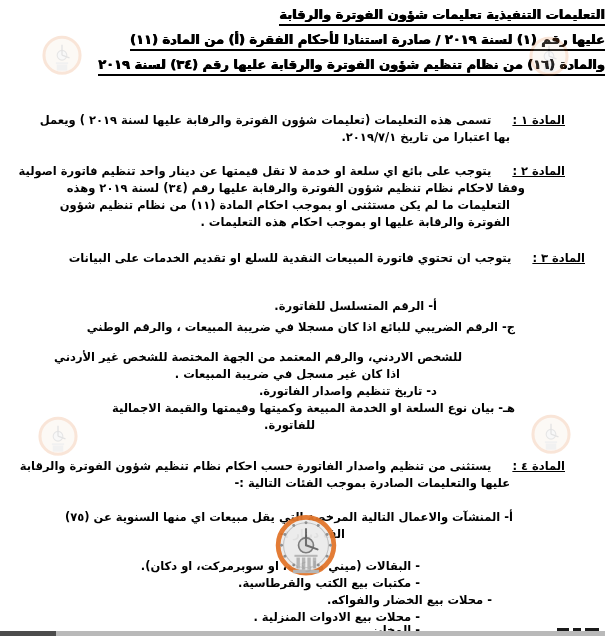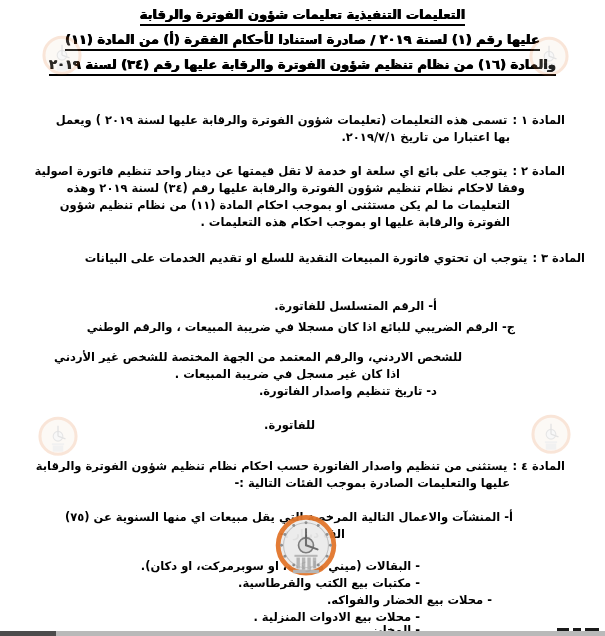--- a/index.html
+++ b/index.html
@@ -16,7 +16,7 @@
   
   .h-line{
     position:absolute;left:0;right:0;
-    text-align:center;
+    text-align:right;
     font-size:13px;
     white-space:nowrap;
   }

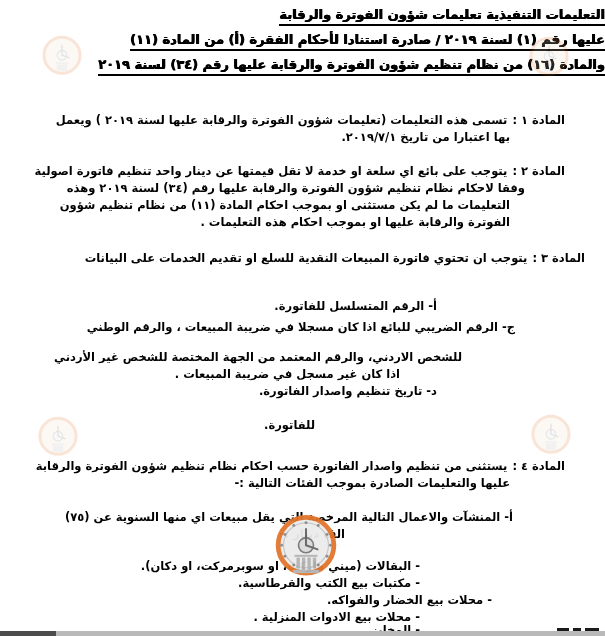--- a/index.html
+++ b/index.html
@@ -36,7 +36,7 @@
     white-space:nowrap;
     direction:rtl;
   }
-  .lbl{margin-left:5px;}
+  .lbl{margin-left:21px;text-decoration:underline;}
   
   .stamp{position:absolute;pointer-events:none;}
   .stamp.faint{opacity:0.18;}

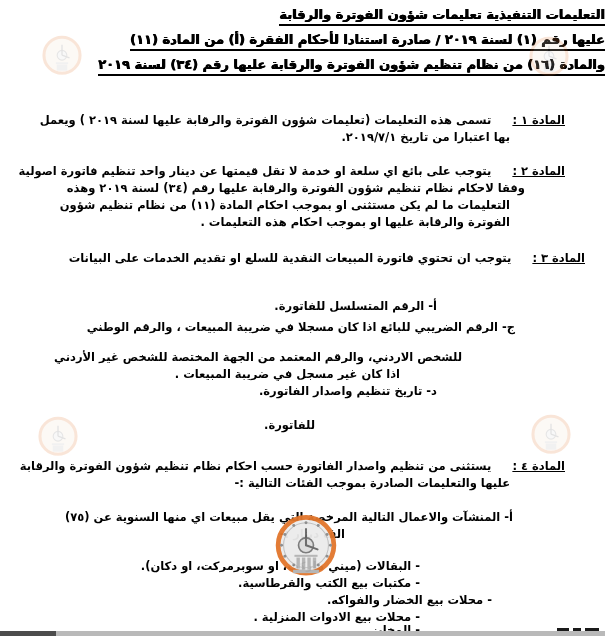--- a/index.html
+++ b/index.html
@@ -106,6 +106,9 @@
   </div>
   <div class="ln" style="top:384px;padding-right:168px">
     <span>د-  تاريخ تنظيم واصدار الفاتورة.</span>
+  </div>
+  <div class="ln" style="top:401px;padding-right:90px">
+    <span>هـ- بيان نوع السلعة او الخدمة المبيعة وكميتها وقيمتها والقيمة الاجمالية</span>
   </div>
   <div class="ln" style="top:418px;padding-right:290px">
     <span>للفاتورة.</span>

